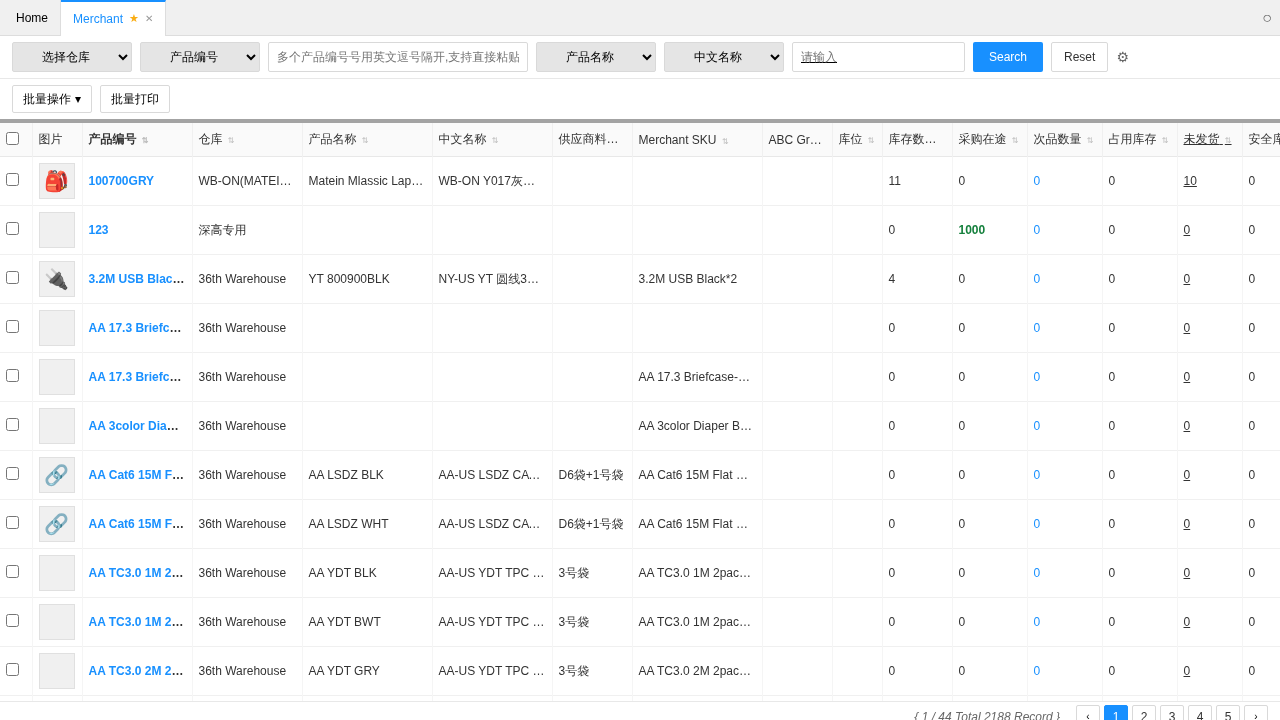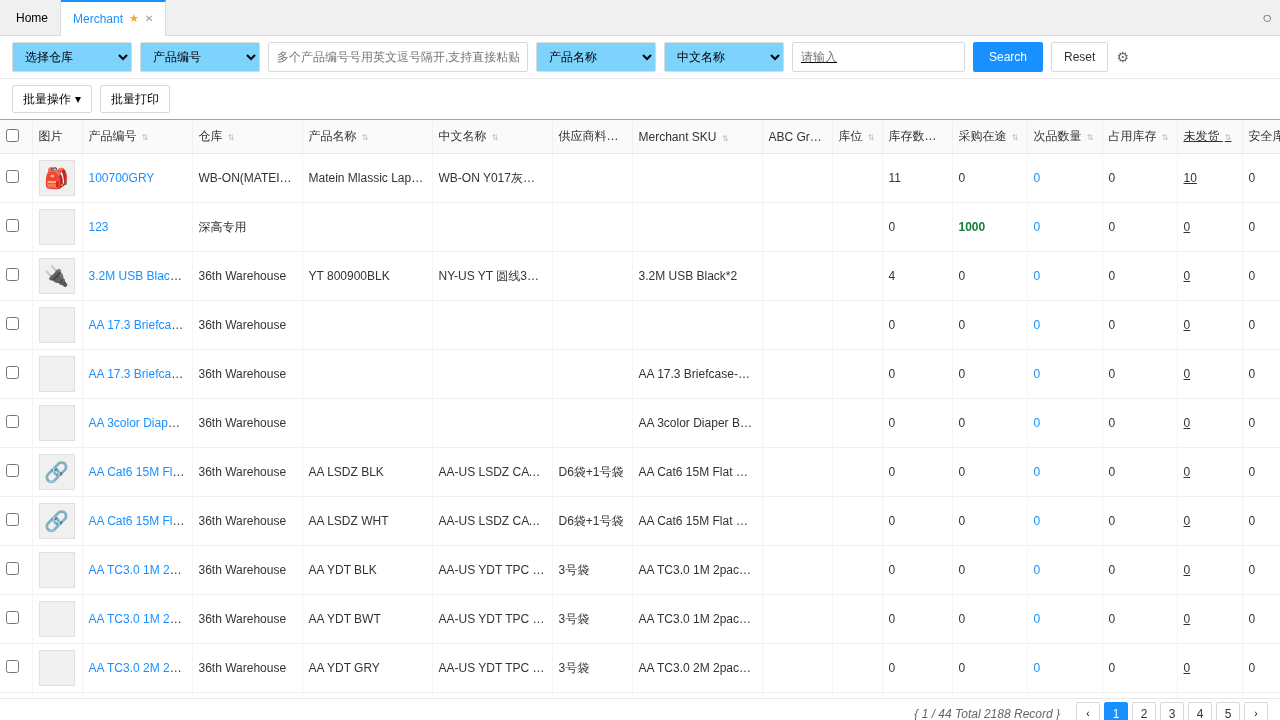--- a/index.html
+++ b/index.html
@@ -50,7 +50,7 @@
       outline: none;
       font-size: 12px;
     }
-    .toolbar select { background: #7dd3fc; cursor: pointer; min-width: 120px; }
+    .toolbar select { background: #e5e5e5; cursor: pointer; min-width: 120px; text-align: center; }
     .toolbar input { min-width: 80px; }
     .toolbar .input-wide { min-width: 260px; }
     .toolbar .input-med { min-width: 160px; text-decoration: underline; }

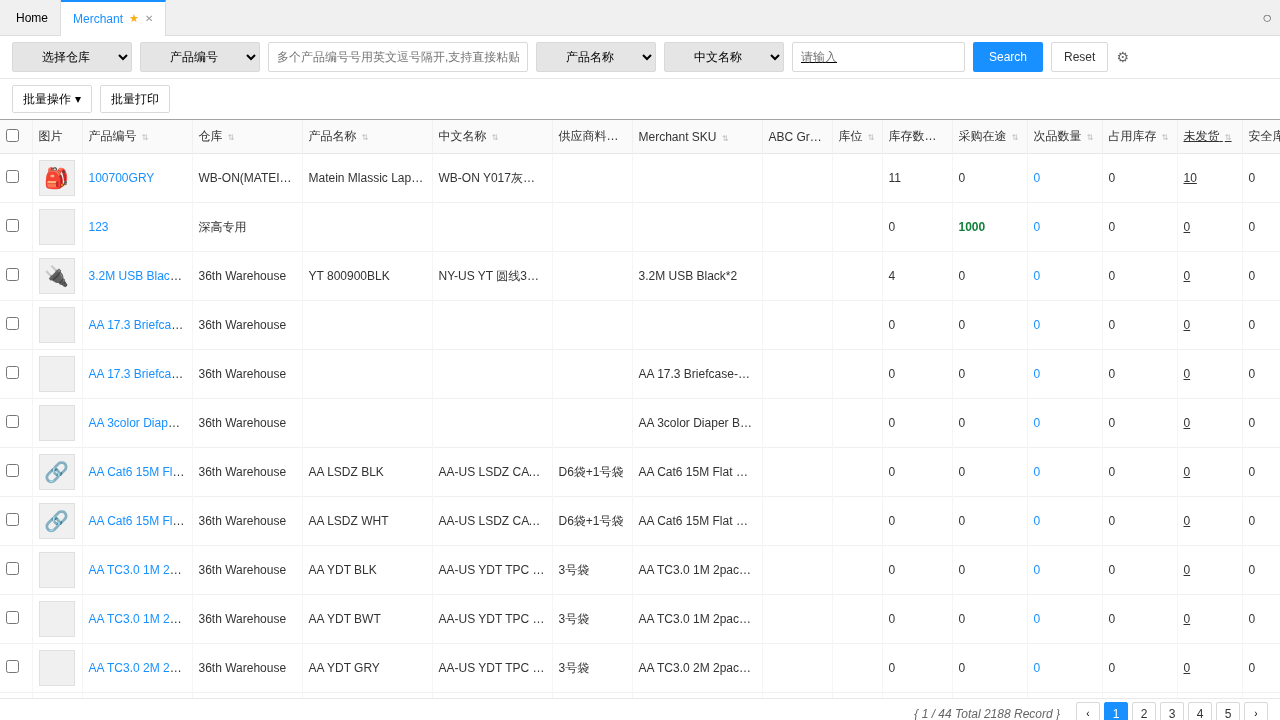--- a/index.html
+++ b/index.html
@@ -81,7 +81,7 @@
       align-items: center;
       background: #fff;
       padding: 6px 12px;
-      border-bottom: 1px solid #a3a3a3;
+      border-bottom: 4px solid #a3a3a3;
       gap: 8px;
     }
     .btn-batch {

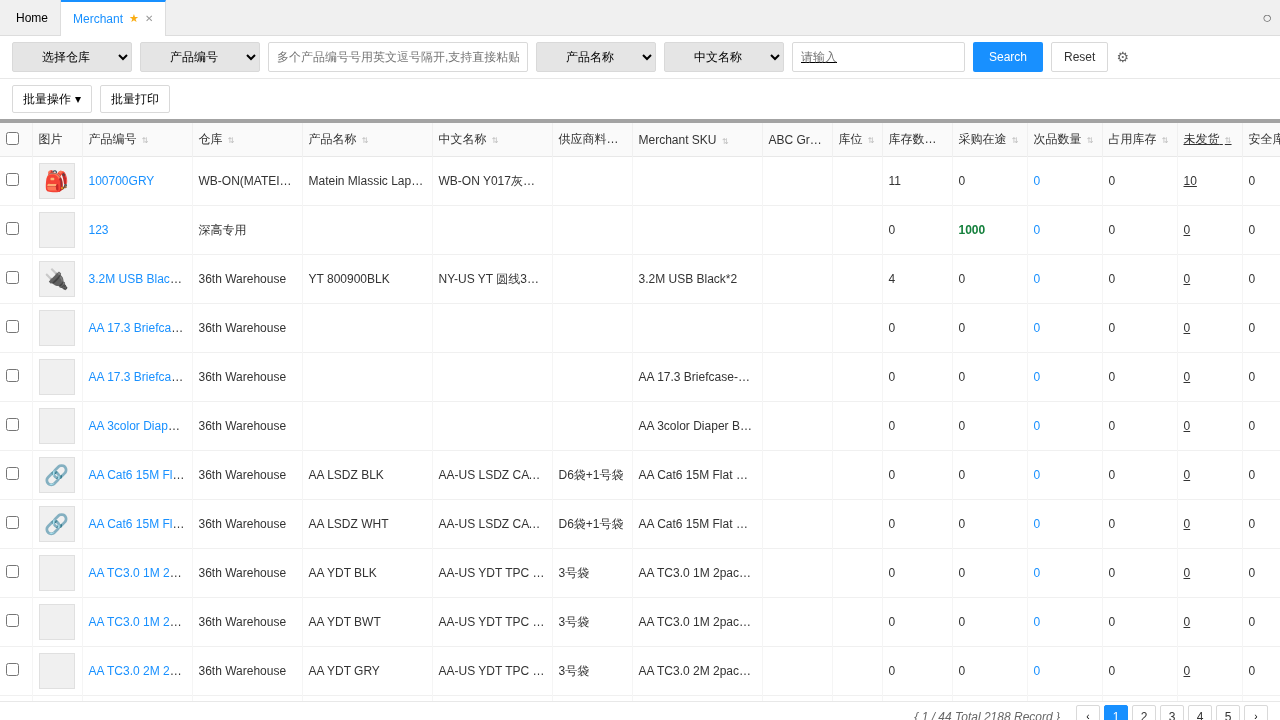--- a/index.html
+++ b/index.html
@@ -162,7 +162,7 @@
 
     .col-checkbox { width: 32px; }
     .col-img { width: 50px; }
-    .col-sku { width: 110px; }
+    .col-sku { width: 110px; font-weight: bold; }
     .col-wh { width: 110px; }
     .col-name { width: 130px; }
     .col-cname { width: 120px; }

